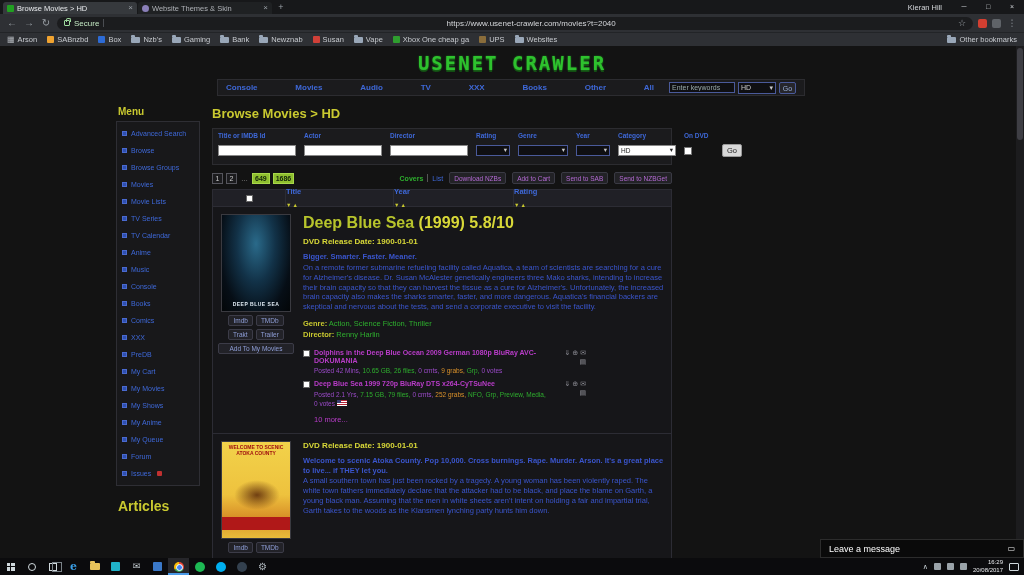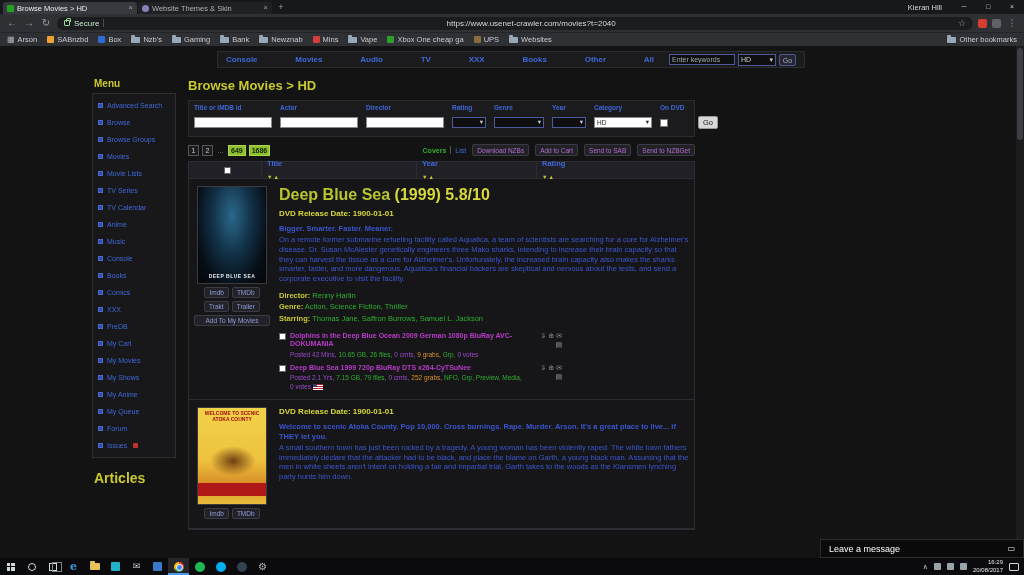--- a/index.html
+++ b/index.html
@@ -267,7 +267,7 @@
       </span>
     <span class="bm">
         <span class="bm-sq c-red"></span>
-        <span>Mins</span>
+        <span>Susan</span>
       </span>
     <span class="bm">
         <span class="bm-folder"></span>

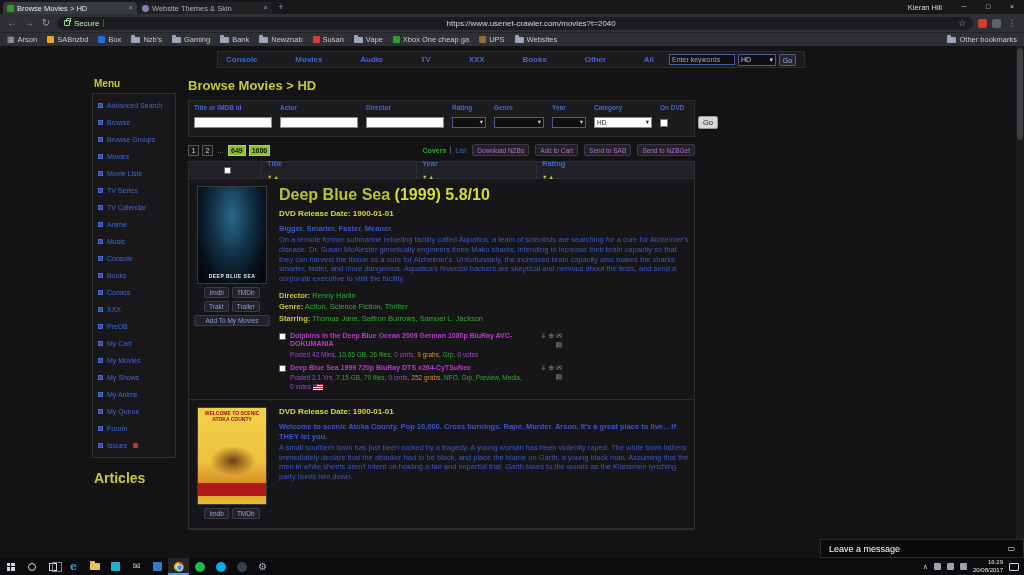--- a/index.html
+++ b/index.html
@@ -293,6 +293,7 @@
 
   <div class="viewport">
 
+    <div class="site-logo">USENET CRAWLER</div>
 
     <div class="sitenav">
       <div class="sitenav-links">

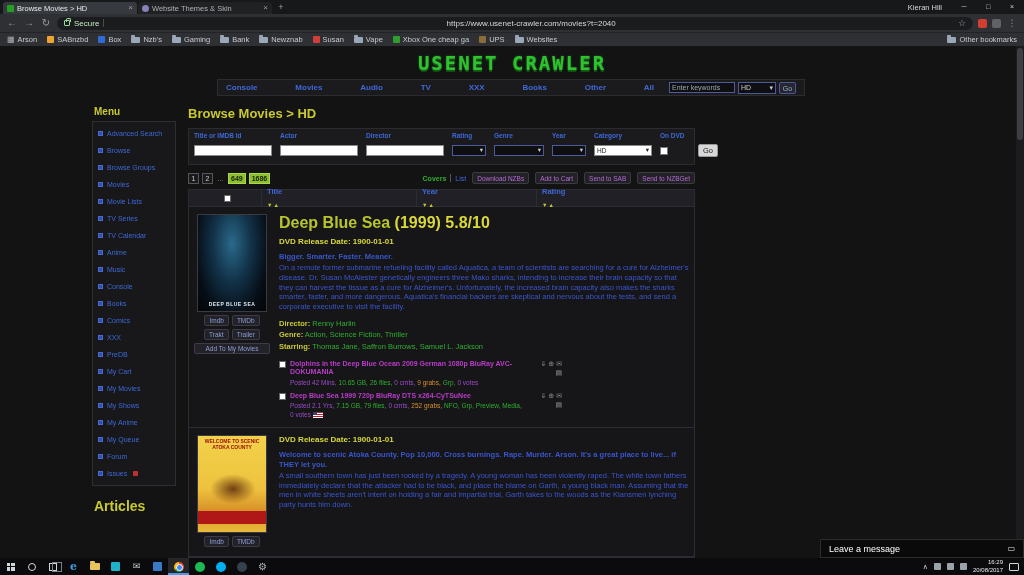--- a/index.html
+++ b/index.html
@@ -71,7 +71,7 @@
   .nav-go { width:17px; height:12px; background:#26262c; border:1px solid #4a5a9a; color:#9ab0d8; font-size:7px;
             text-align:center; line-height:11px; border-radius:2px; }
 
-  .content { display:flex; margin:10px 0 0 92px; width:603px; gap:12px; align-items:flex-start;justify-content:flex-end; }
+  .content { display:flex; margin:10px 0 0 116px; width:556px; gap:12px; align-items:flex-start;justify-content:flex-end; }
 
   .sidebar { width:84px; flex:none; }
   .side-title { color:#c9c930; font-weight:bold; font-size:10px; margin:0 0 4px 2px; }

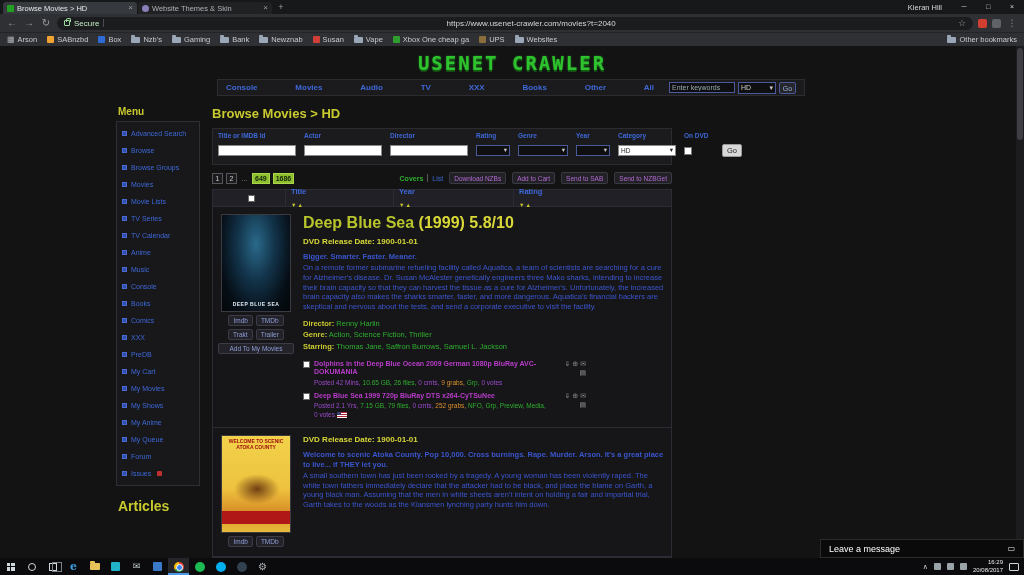--- a/index.html
+++ b/index.html
@@ -114,7 +114,7 @@
 
   .mtable { margin-top:5px; border:1px solid #2c2c34; background:#161619; }
   .thead { display:flex; background:#202026; border-bottom:1px solid #2c2c34; height:17px; align-items:stretch; }
-  .th { display:flex; flex-direction:column; justify-content:center; gap:7px; padding-left:5px; border-left:1px solid #2c2c34; }
+  .th { display:flex; flex-direction:column; justify-content:center; gap:7px; border-left:1px solid #2c2c34; }
   .th-check { width:72px; border-left:none; flex-direction:row; align-items:center; }
   .th-title { flex:1; } .th-year { width:120px; } .th-rating { width:158px; }
   .th-lbl { color:#3e68d8; font-weight:bold; font-size:7.5px; line-height:1; }

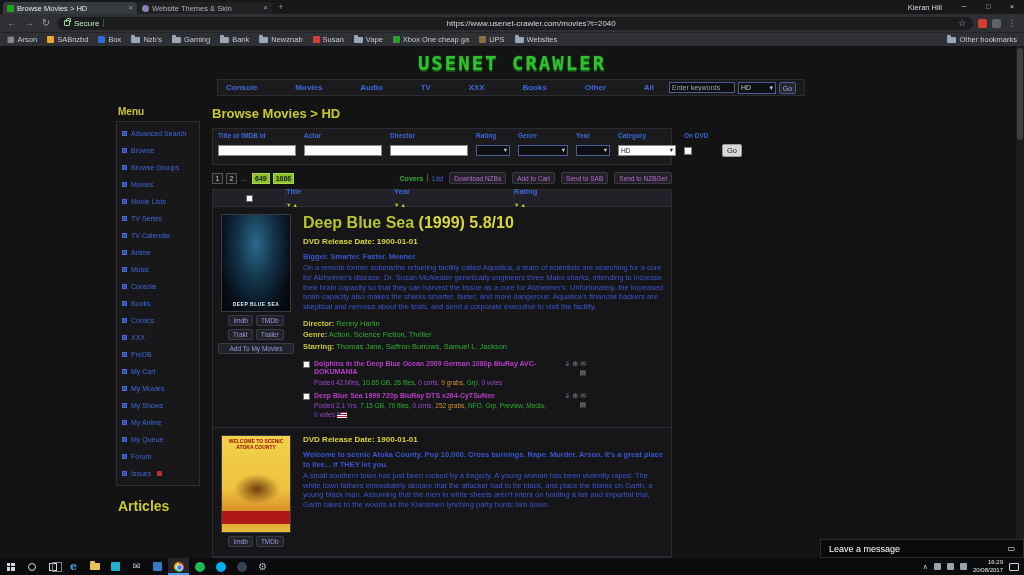--- a/index.html
+++ b/index.html
@@ -510,8 +510,8 @@
               <div class="mtag">Bigger. Smarter. Faster. Meaner.</div>
               <div class="msyn">On a remote former submarine refueling facility called Aquatica, a team of scientists are searching for a cure for Alzheimer's disease. Dr. Susan McAlester genetically engineers three Mako sharks, intending to increase their brain capacity so that they can harvest the tissue as a cure for Alzheimer's. Unfortunately, the increased brain capacity also makes the sharks smarter, faster, and more dangerous. Aquatica's financial backers are skeptical and nervous about the tests, and send a corporate executive to visit the facility.</div>
               <div class="mmeta">
+                <div><span class="mlbl">Genre:</span> <span class="mval">Action, Science Fiction, Thriller</span></div>
                 <div><span class="mlbl">Director:</span> <span class="mval">Renny Harlin</span></div>
-                <div><span class="mlbl">Genre:</span> <span class="mval">Action, Science Fiction, Thriller</span></div>
                 <div><span class="mlbl">Starring:</span> <span class="mval">Thomas Jane, Saffron Burrows, Samuel L. Jackson</span></div>
               </div>
               <div class="nzbs">

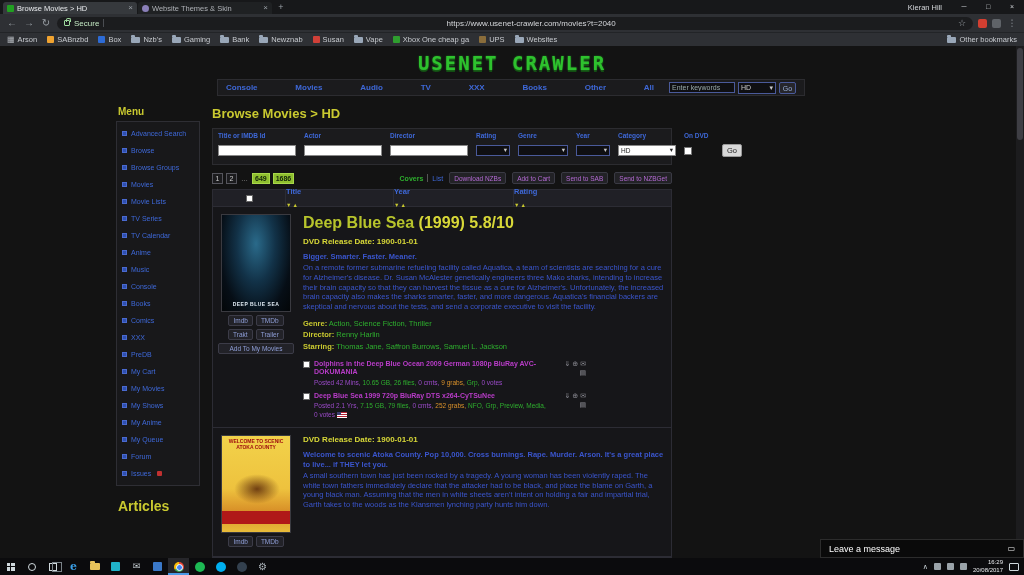--- a/index.html
+++ b/index.html
@@ -512,7 +512,6 @@
               <div class="mmeta">
                 <div><span class="mlbl">Genre:</span> <span class="mval">Action, Science Fiction, Thriller</span></div>
                 <div><span class="mlbl">Director:</span> <span class="mval">Renny Harlin</span></div>
-                <div><span class="mlbl">Starring:</span> <span class="mval">Thomas Jane, Saffron Burrows, Samuel L. Jackson</span></div>
               </div>
               <div class="nzbs">
                 <div class="nzb">

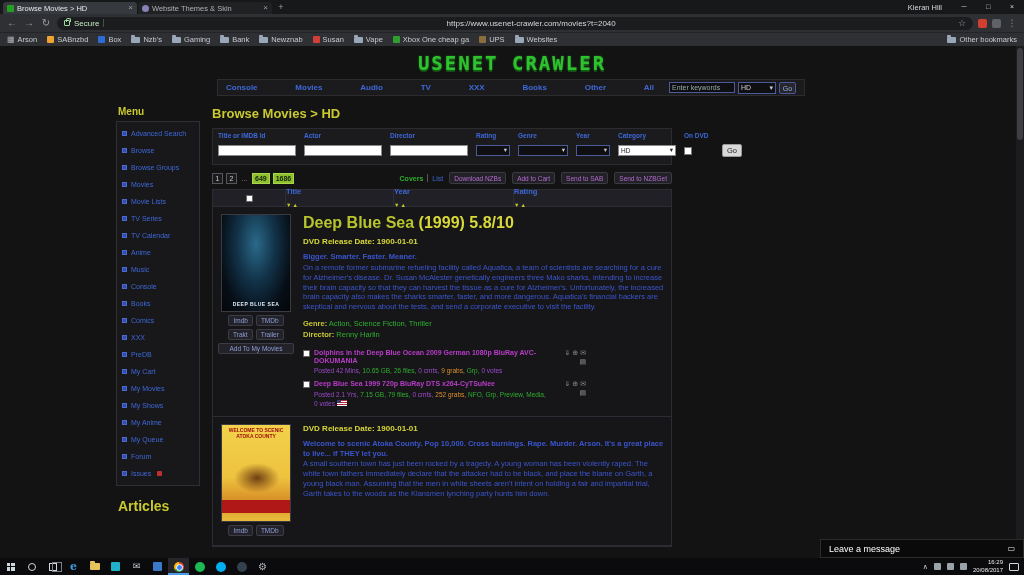--- a/index.html
+++ b/index.html
@@ -557,6 +557,7 @@
                     <span class="nzb-ico">▤</span>
                   </div>
                 </div>
+                <div class="more-link">10 more...</div>
               </div>
             </div>
           </div>

